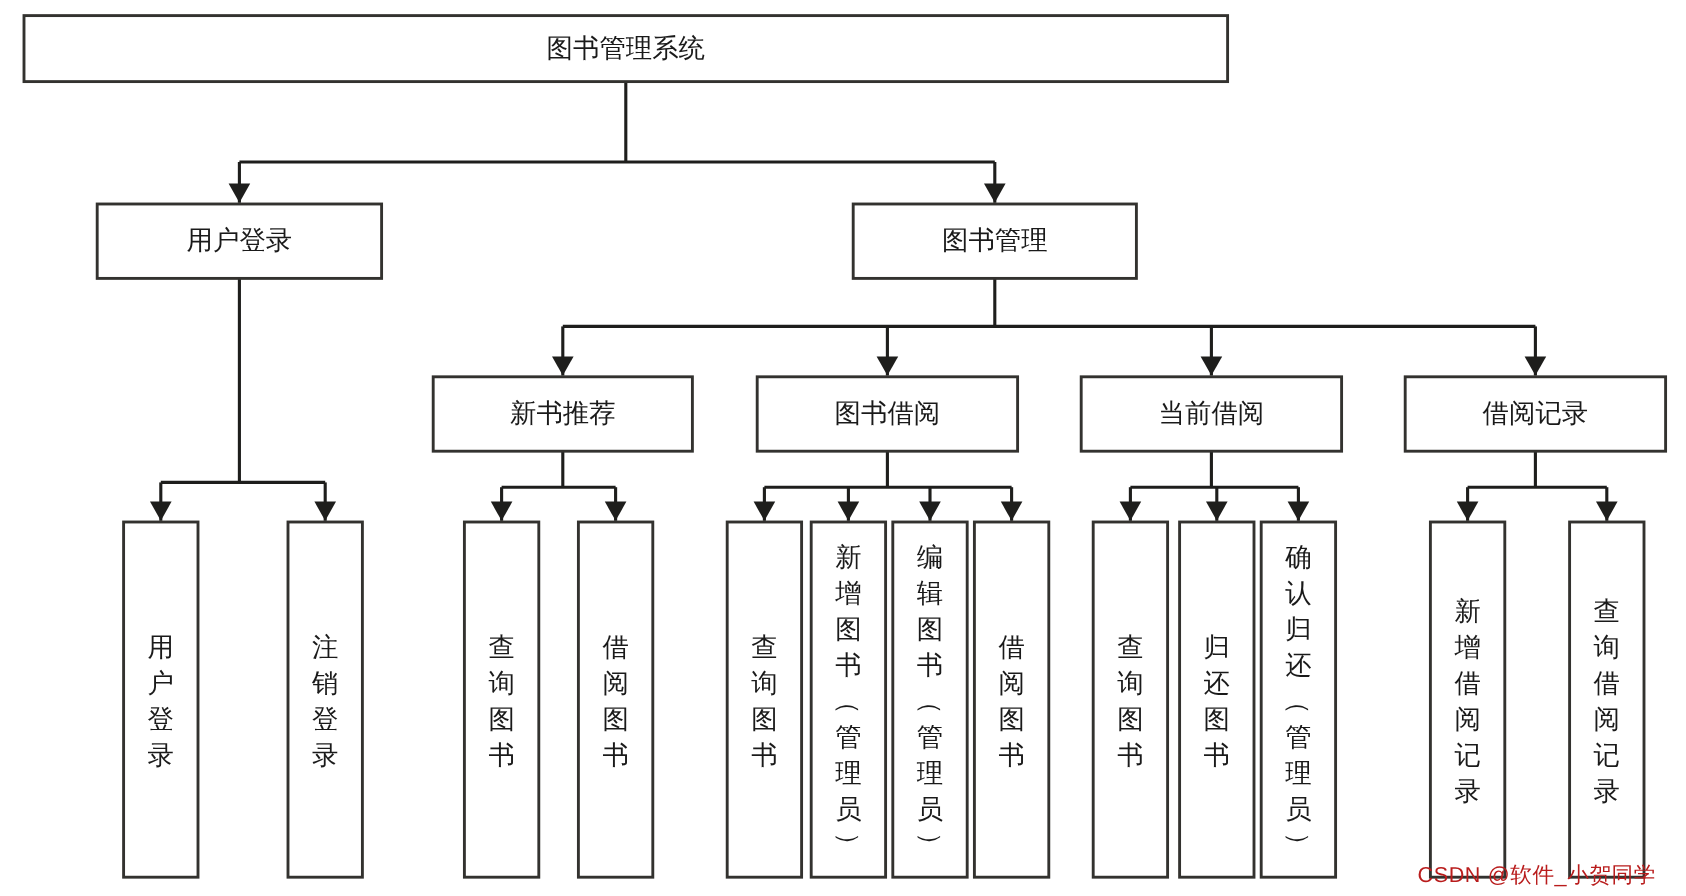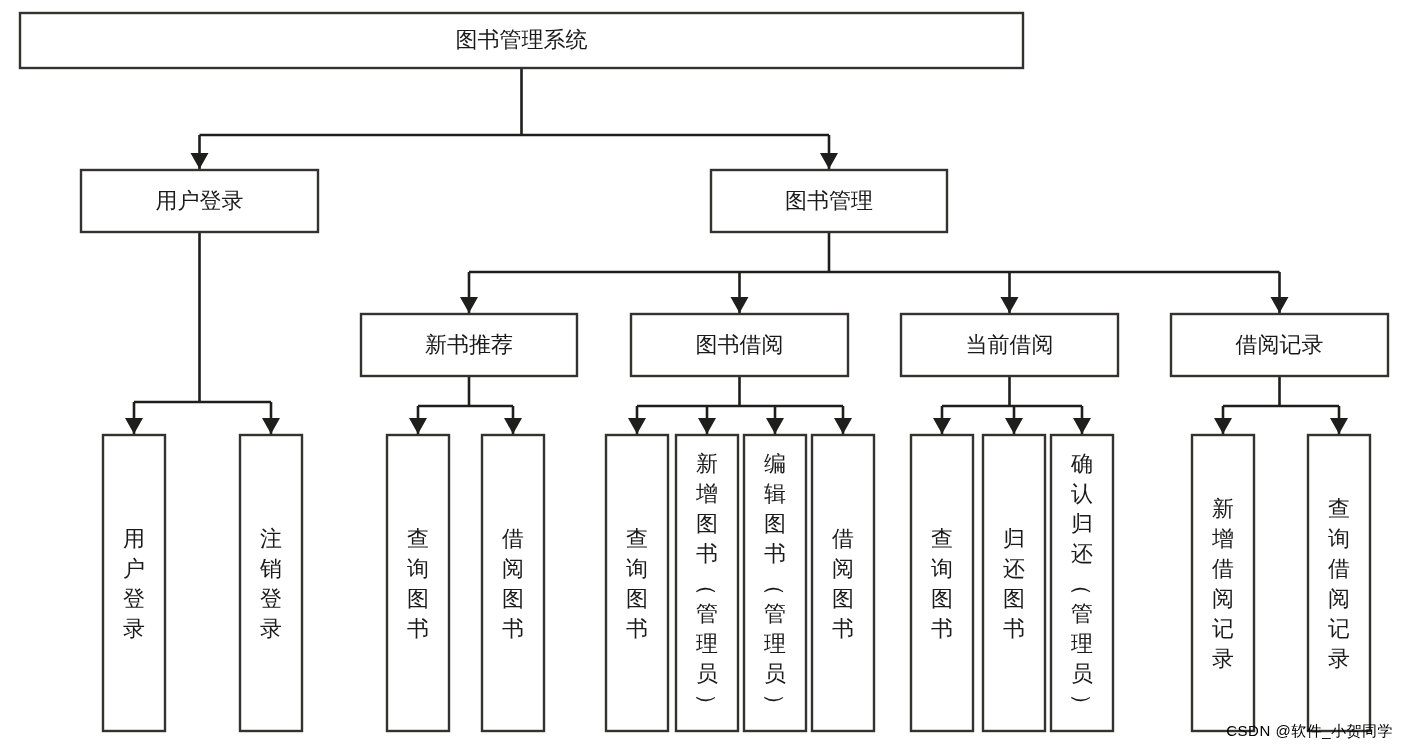--- a/index.html
+++ b/index.html
@@ -55,11 +55,11 @@
   }
   .watermark {
     position: absolute;
-    right: 12px;
+    right: 25px;
     bottom: 6px;
     font-family: "Liberation Sans", "DejaVu Sans", sans-serif;
-    font-size: 15px;
-    color: #000000;
+    font-size: 18px;
+    color: #b91c1c;
     letter-spacing: 0.5px;
     white-space: nowrap;
     user-select: none;

